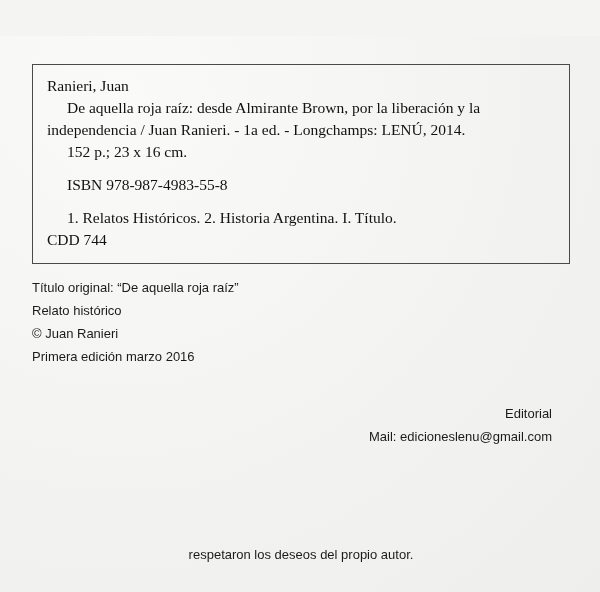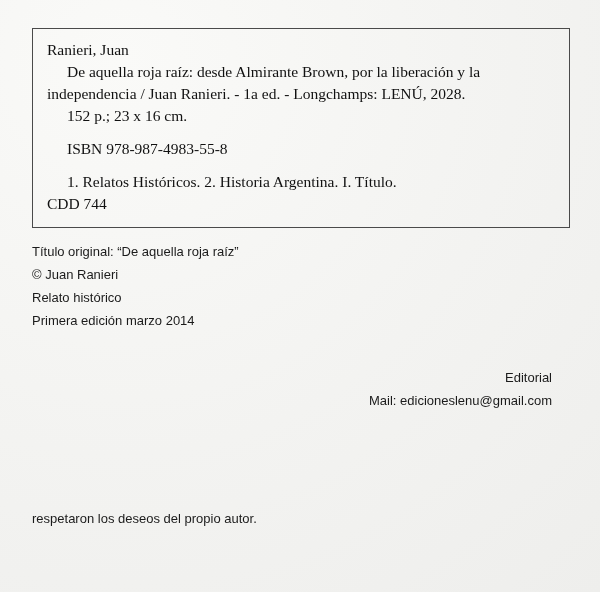--- a/index.html
+++ b/index.html
@@ -20,6 +20,7 @@
     inset: 0;
     background:
       radial-gradient(circle at 20% 10%, #fafaf8 0%, #f3f3f1 55%, #eeeeec 100%);
+    margin-top: 36px;
   }
   .cip-box {
     position: absolute;

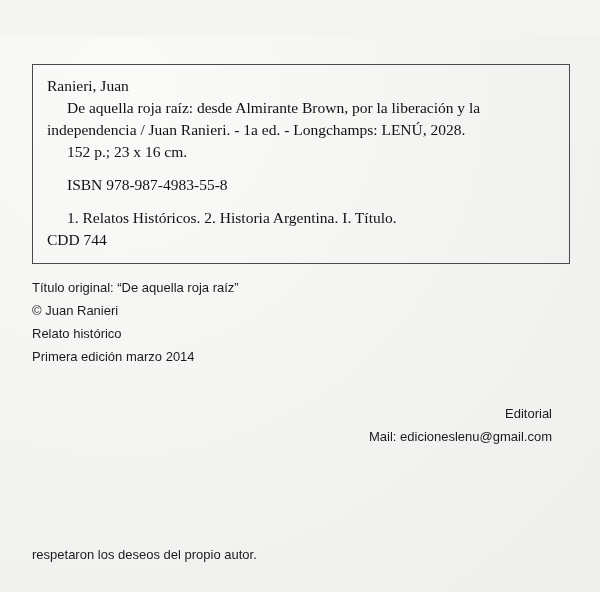--- a/index.html
+++ b/index.html
@@ -85,7 +85,7 @@
   <div class="cip-box">
     <p class="cip-line">Ranieri, Juan</p>
     <p class="cip-indent">De aquella roja raíz: desde Almirante Brown, por la liberación y la</p>
-    <p class="cip-line">independencia / Juan Ranieri. - 1a ed. - Longchamps: LENÚ, 2028.</p>
+    <p class="cip-line">independencia / Juan Ranieri. - 1a ed. - Longchamps: LENÚ, 2014.</p>
     <p class="cip-indent">152 p.; 23 x 16 cm.</p>
     <div class="cip-gap"></div>
     <p class="cip-indent">ISBN 978-987-4983-55-8</p>

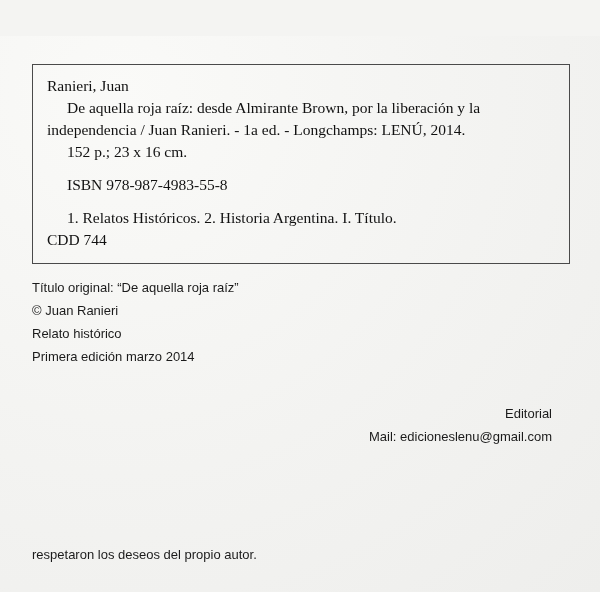--- a/index.html
+++ b/index.html
@@ -96,8 +96,8 @@
 
   <div class="block imprint">
     <div class="row">Título original: “De aquella roja raíz”</div>
+    <div class="row">Relato histórico</div>
     <div class="row">© Juan Ranieri</div>
-    <div class="row">Relato histórico</div>
     <div class="row">Primera edición marzo 2014</div>
   </div>
 

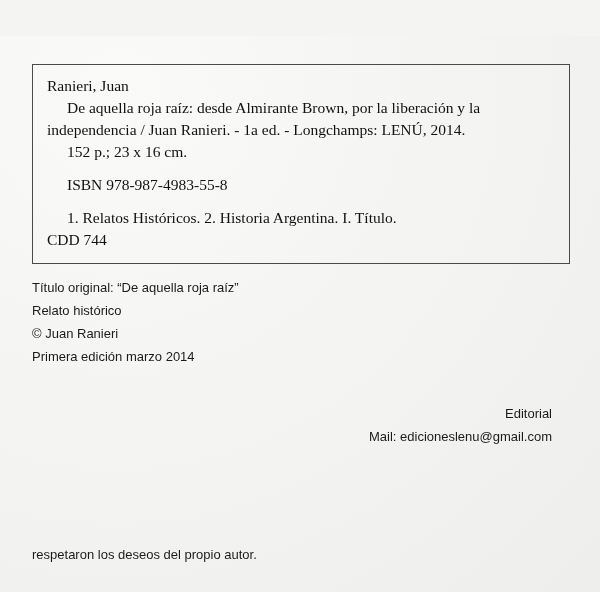--- a/index.html
+++ b/index.html
@@ -98,7 +98,7 @@
     <div class="row">Título original: “De aquella roja raíz”</div>
     <div class="row">Relato histórico</div>
     <div class="row">© Juan Ranieri</div>
-    <div class="row">Primera edición marzo 2014</div>
+    <div class="row">Primera edición marzo 2016</div>
   </div>
 
   <div class="block publisher">

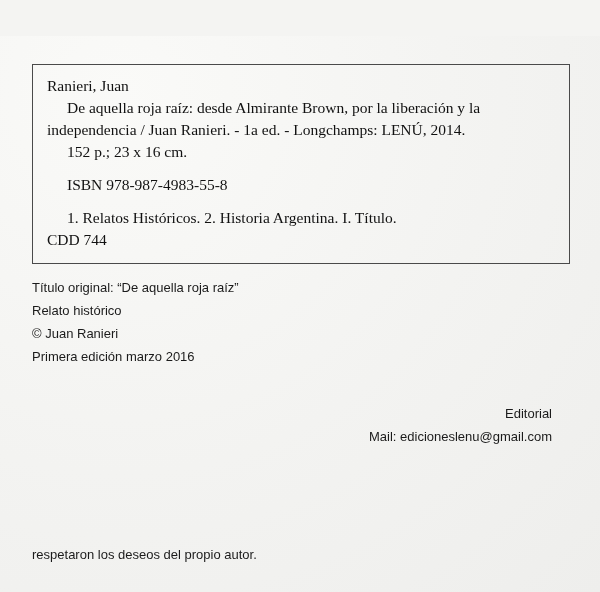--- a/index.html
+++ b/index.html
@@ -71,7 +71,7 @@
     text-align: justify;
   }
   .note .last {
-    text-align: left;
+    text-align: center;
   }
   .row {
     white-space: nowrap;

